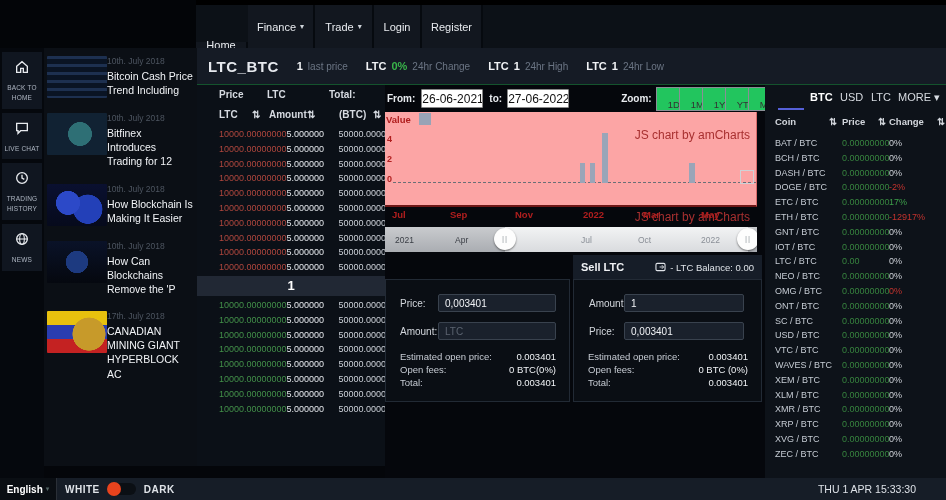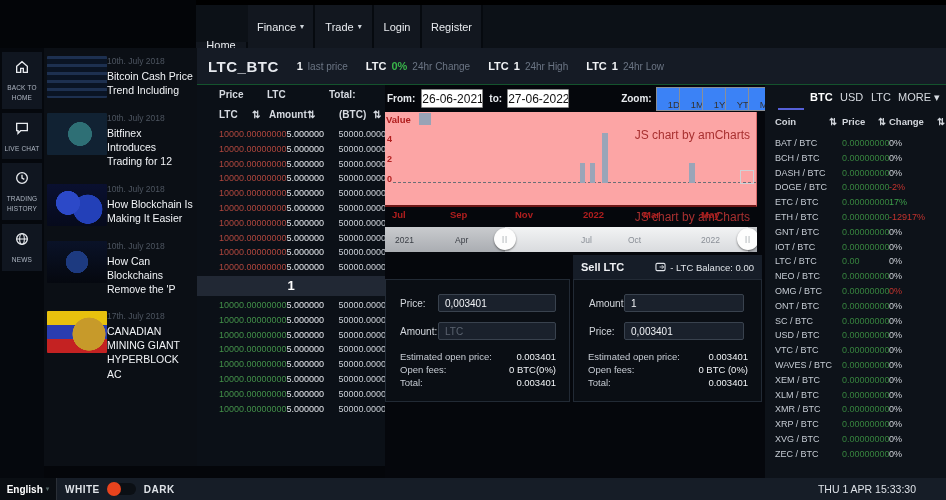--- a/index.html
+++ b/index.html
@@ -67,7 +67,7 @@
   #chart-controls .clbl{font-size:10px;font-weight:bold;color:#e8ebef;}
   .date-input{width:60px;height:17px;border:1px solid #888;background:#fff;color:#111;font-size:12px;
               text-align:center;font-family:"Liberation Sans",sans-serif;border-radius:1px;padding:0;}
-  .zoom-btn{width:23px;height:19px;background:#3b82f6;border:1px solid #8a8f96;color:#333;font-size:9.5px;
+  .zoom-btn{width:23px;height:19px;background:#22c55e;border:1px solid #8a8f96;color:#333;font-size:9.5px;
             margin-left:-1px;padding:11px;cursor:pointer;font-family:"Liberation Sans",sans-serif;}
   #chart-plot{position:absolute;top:27px;left:0;width:371px;height:93px;background:#fca5a5;
               border-bottom:2px solid #6e1717;border-right:1px solid rgba(190,60,60,.55);}

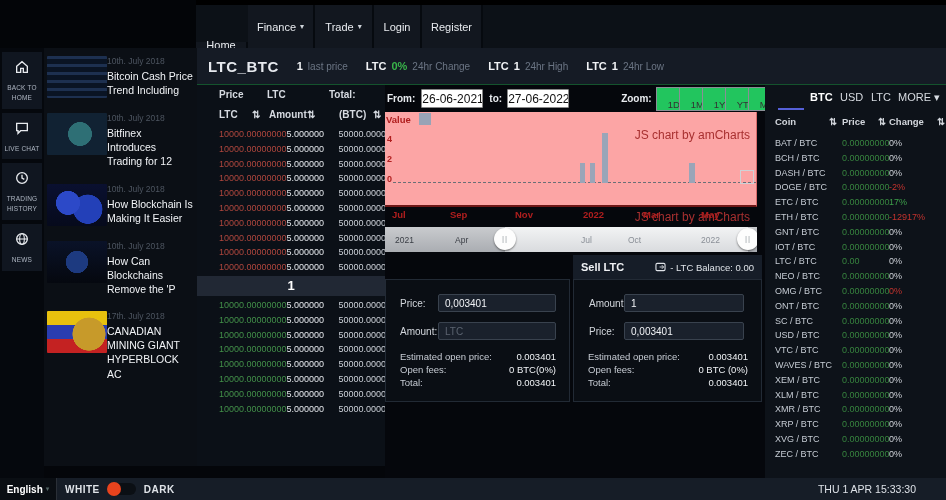--- a/index.html
+++ b/index.html
@@ -396,7 +396,7 @@
           <span class="navlbl" style="left: 10px;">2021</span>
           <span class="navlbl" style="left: 70px;">Apr</span>
           <span class="navlbl faint" style="left: 196px;">Jul</span>
-          <span class="navlbl faint" style="left: 243px; text-align: center;">Oct</span>
+          <span class="navlbl faint" style="left: 253px; text-align: center;">Oct</span>
           <span class="navlbl faint" style="left: 316px;">2022</span>
         </div>
       <div class="nav-handle" style="left:109px">||</div>

